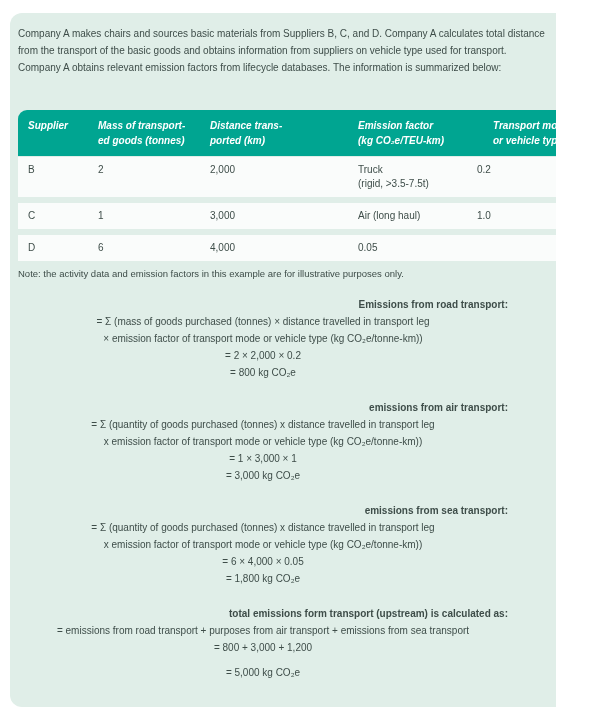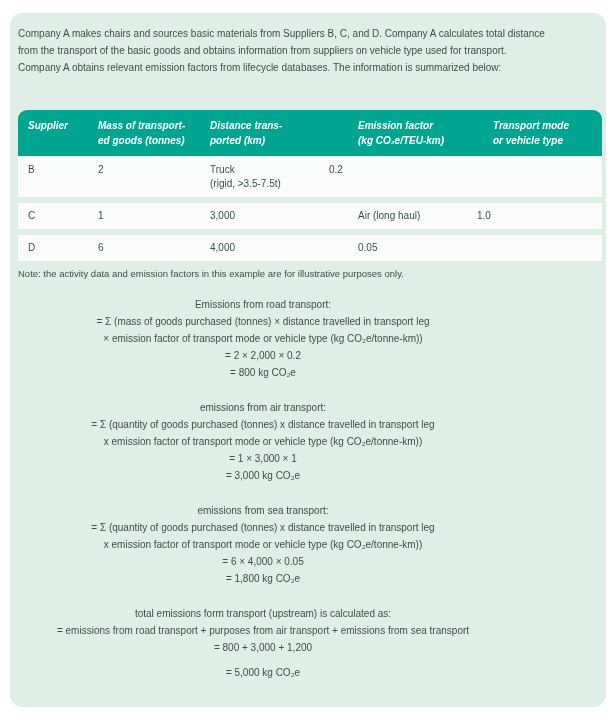--- a/index.html
+++ b/index.html
@@ -4,7 +4,7 @@
 <style>
   html,body{margin:0;padding:0;background:#ffffff;}
   body{font-family:"Liberation Sans","DejaVu Sans",sans-serif;}
-  .page{position:relative;width:616px;height:725px;background:#ffffff;overflow:hidden;}
+  .page{position:relative;width:556px;height:725px;background:#ffffff;overflow:hidden;}
   .card{position:absolute;left:10px;top:13px;width:596px;height:694px;
         background:#e0eee8;border-radius:12px;color:#3e4d49;}
   .intro{margin:12px 8px 0 8px;font-size:10px;line-height:17px;white-space:pre-line;}

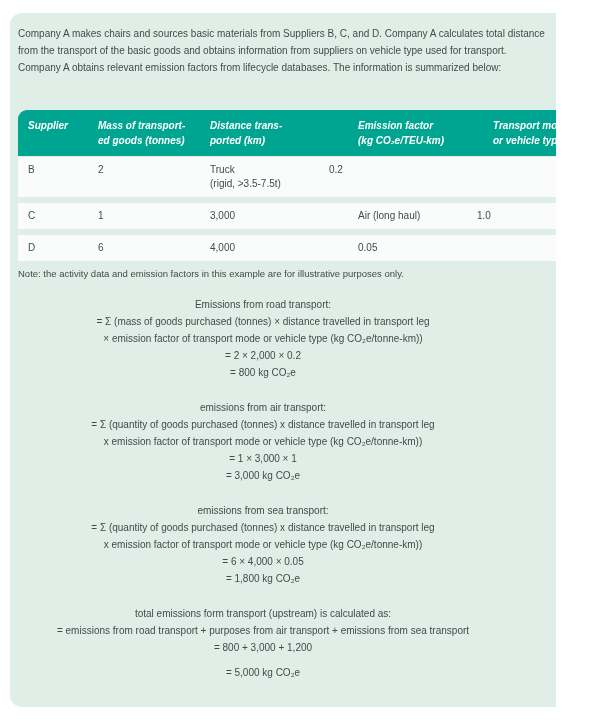--- a/index.html
+++ b/index.html
@@ -54,6 +54,7 @@
       <div class="trow brow first">
         <div class="cell c1">B</div>
         <div class="cell c2">2</div>
+        <div class="cell c3">2,000</div>
         <div class="cell c4">Truck
 (rigid, &gt;3.5-7.5t)</div>
         <div class="cell c5">0.2</div>

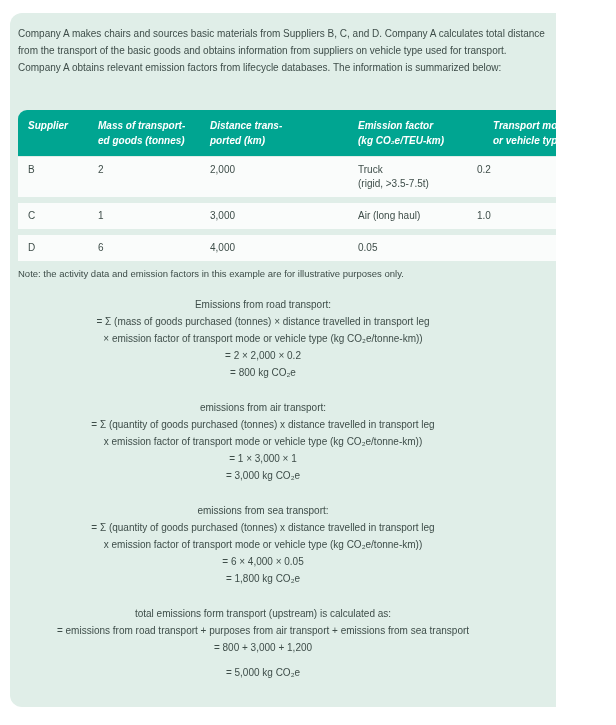--- a/index.html
+++ b/index.html
@@ -24,7 +24,7 @@
   .section{margin-left:8px;width:490px;text-align:center;font-size:10px;line-height:17px;}
   .sec-first{margin-top:16px;}
   .sec-next{margin-top:18px;}
-  .stitle{font-weight:normal;}
+  .stitle{font-weight:bold;text-align:right;}
   .fline{white-space:nowrap;}
   .fspacer{height:8px;}
 </style>

